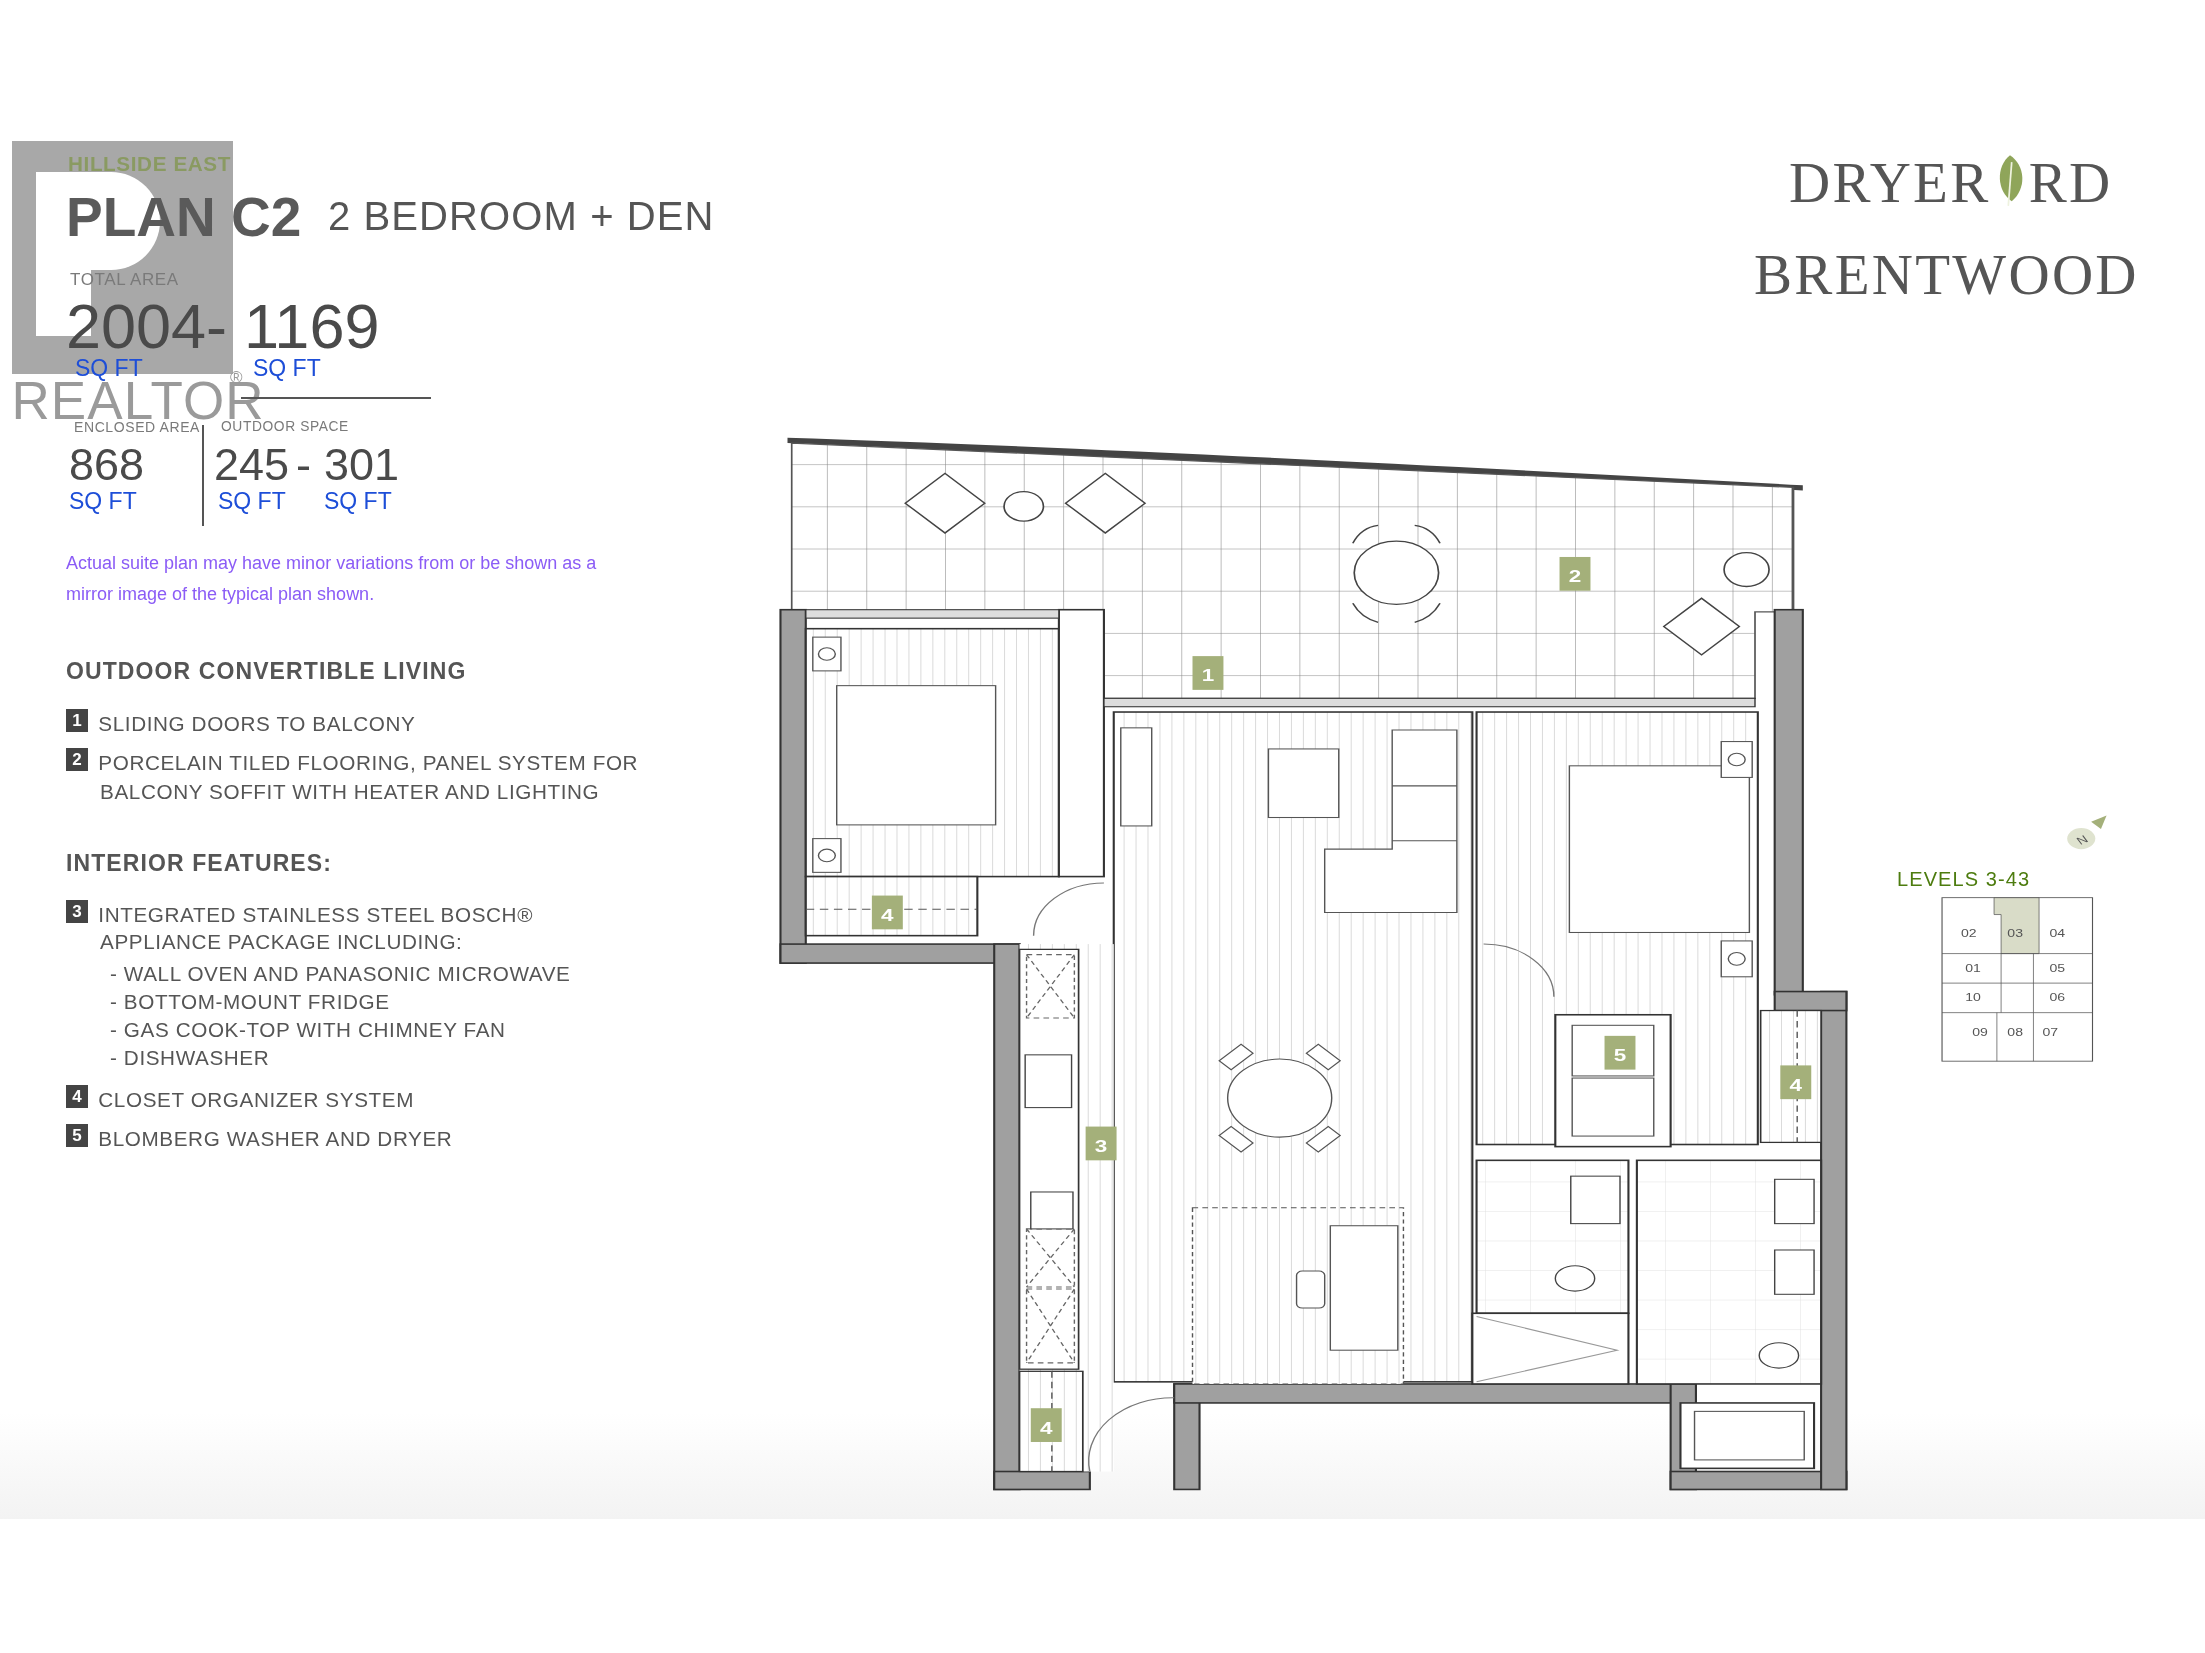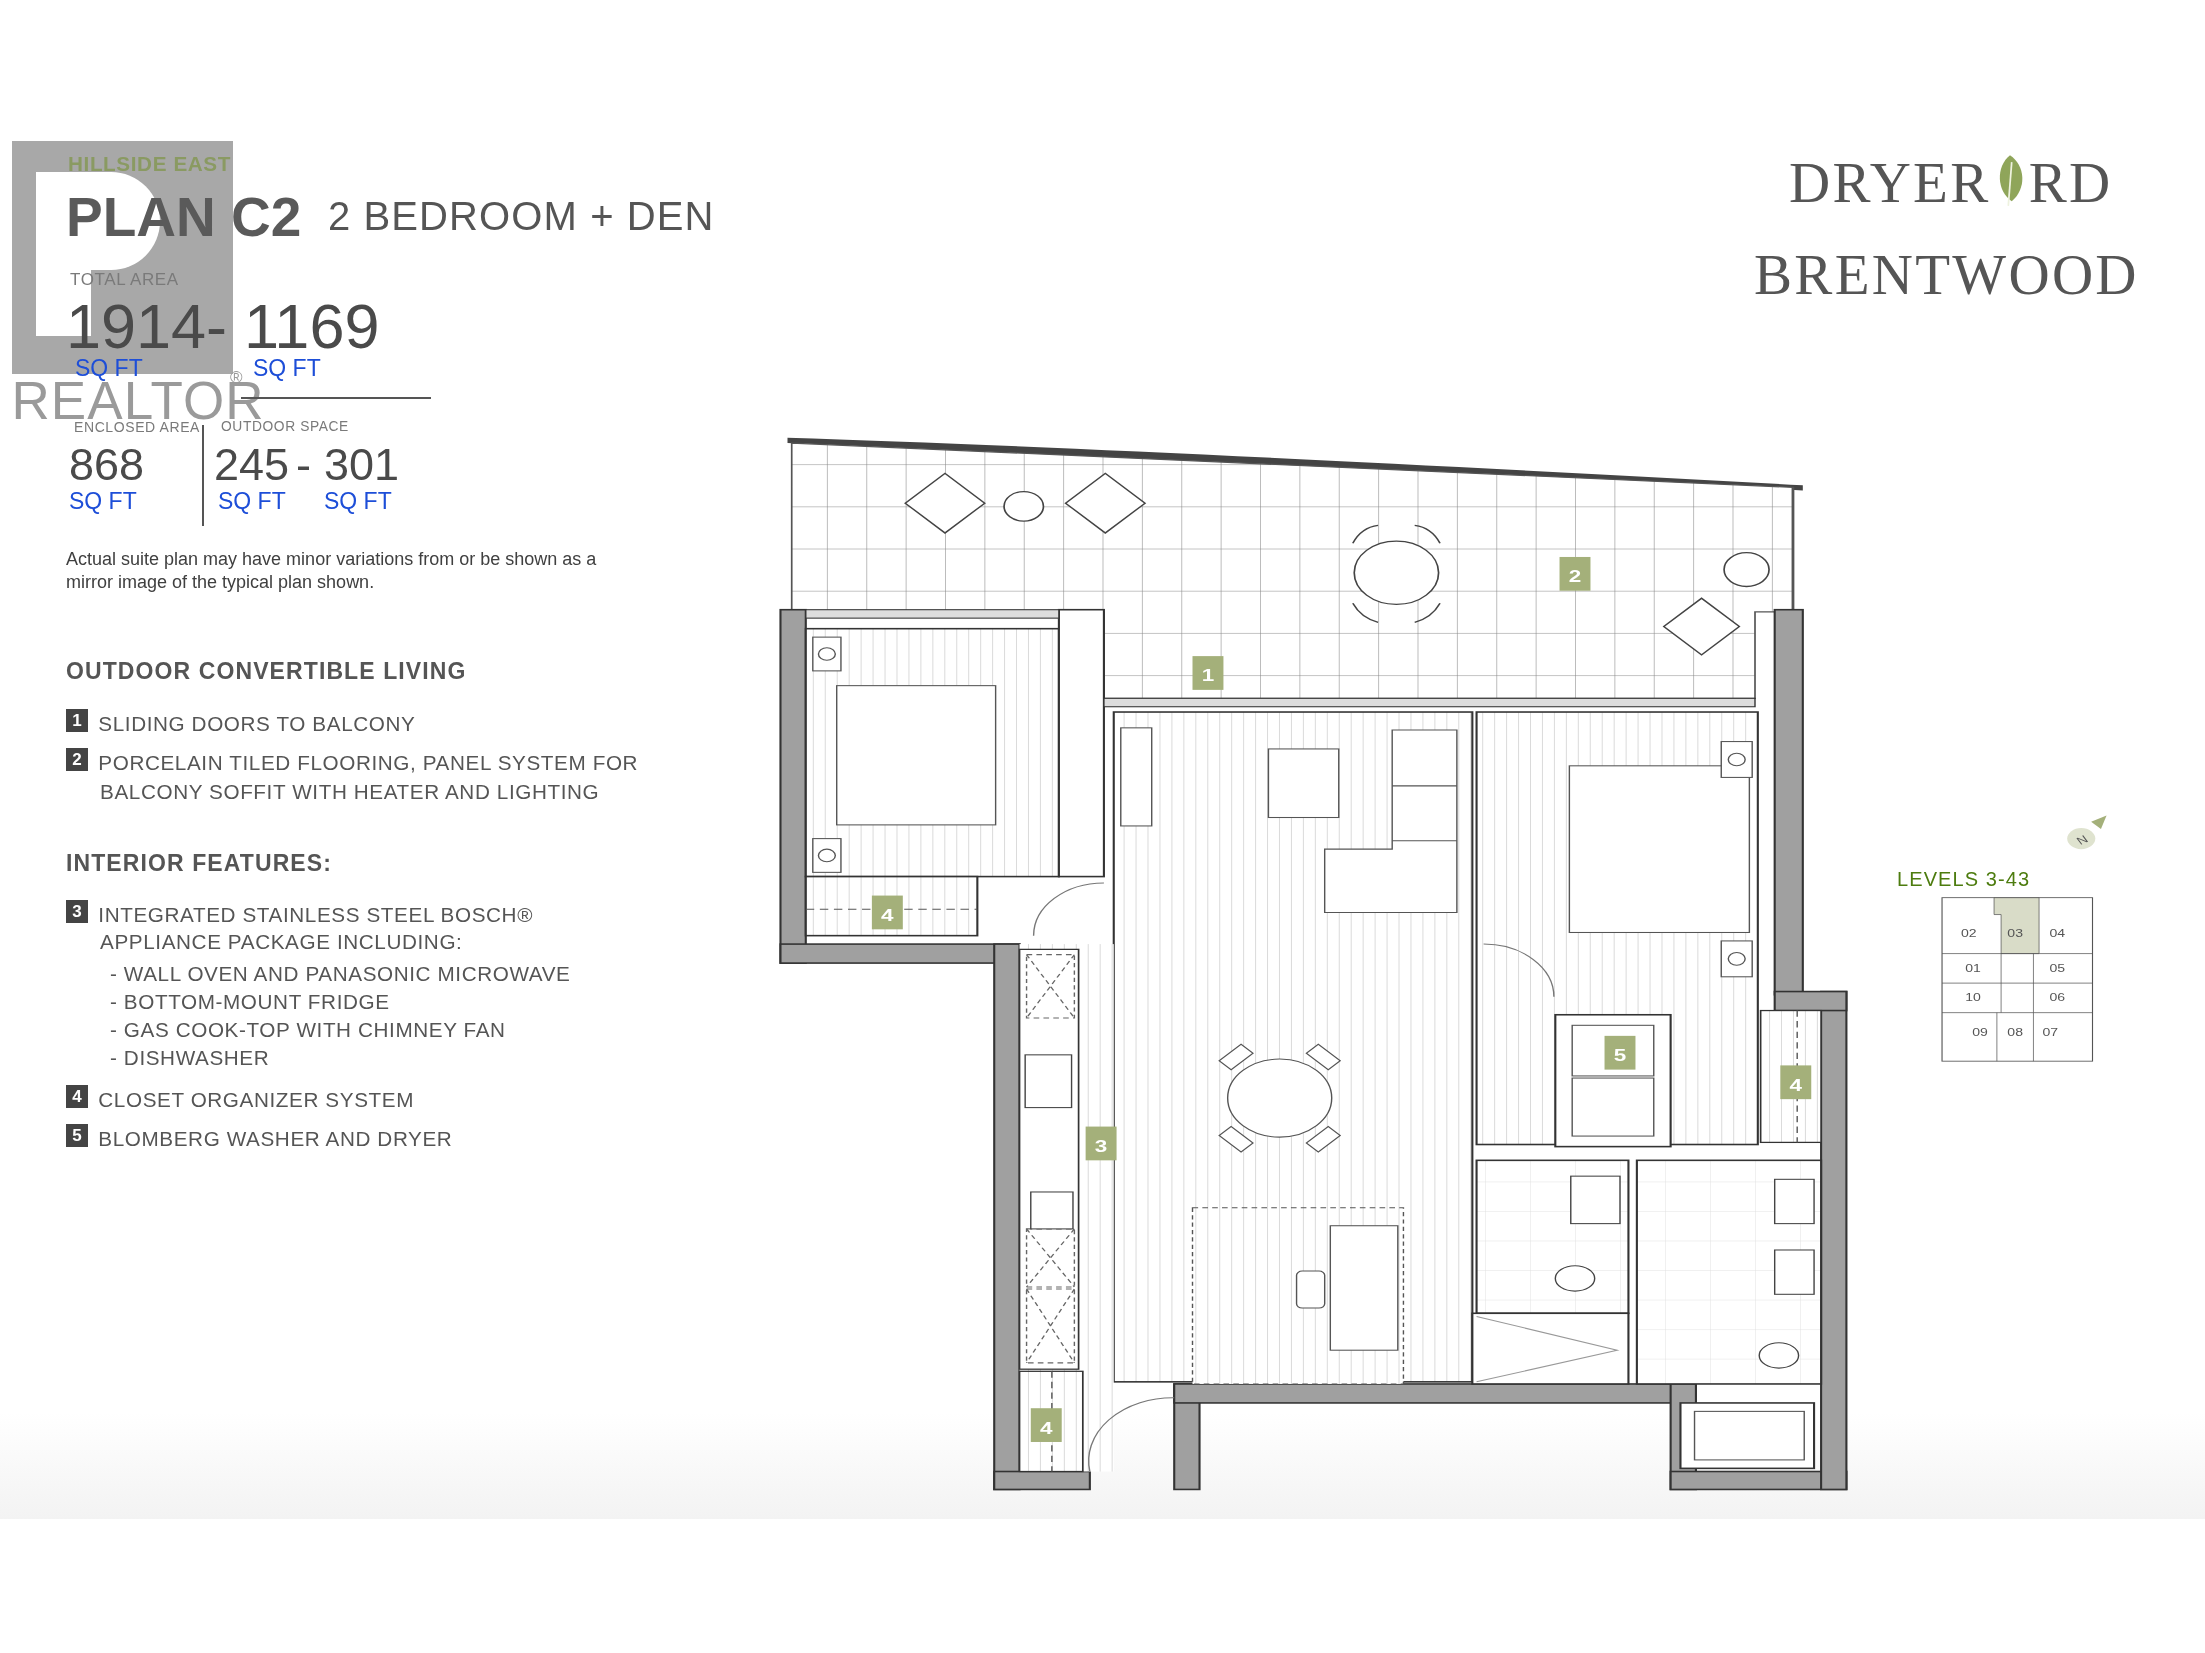--- a/index.html
+++ b/index.html
@@ -61,7 +61,7 @@
 <div class="abs plan-sub">2 BEDROOM + DEN</div>
 
 <div class="abs lbl-small" style="left:70px;top:270px;">TOTAL AREA</div>
-<div class="abs big-num" style="left:66px;top:290px;">1914</div>
+<div class="abs big-num" style="left:66px;top:290px;">2004</div>
 <div class="abs big-num" style="left:206px;top:290px;">-</div>
 <div class="abs big-num" style="left:244px;top:290px;">1169</div>
 <div class="abs unit" style="left:75px;top:355px;">SQ FT</div>

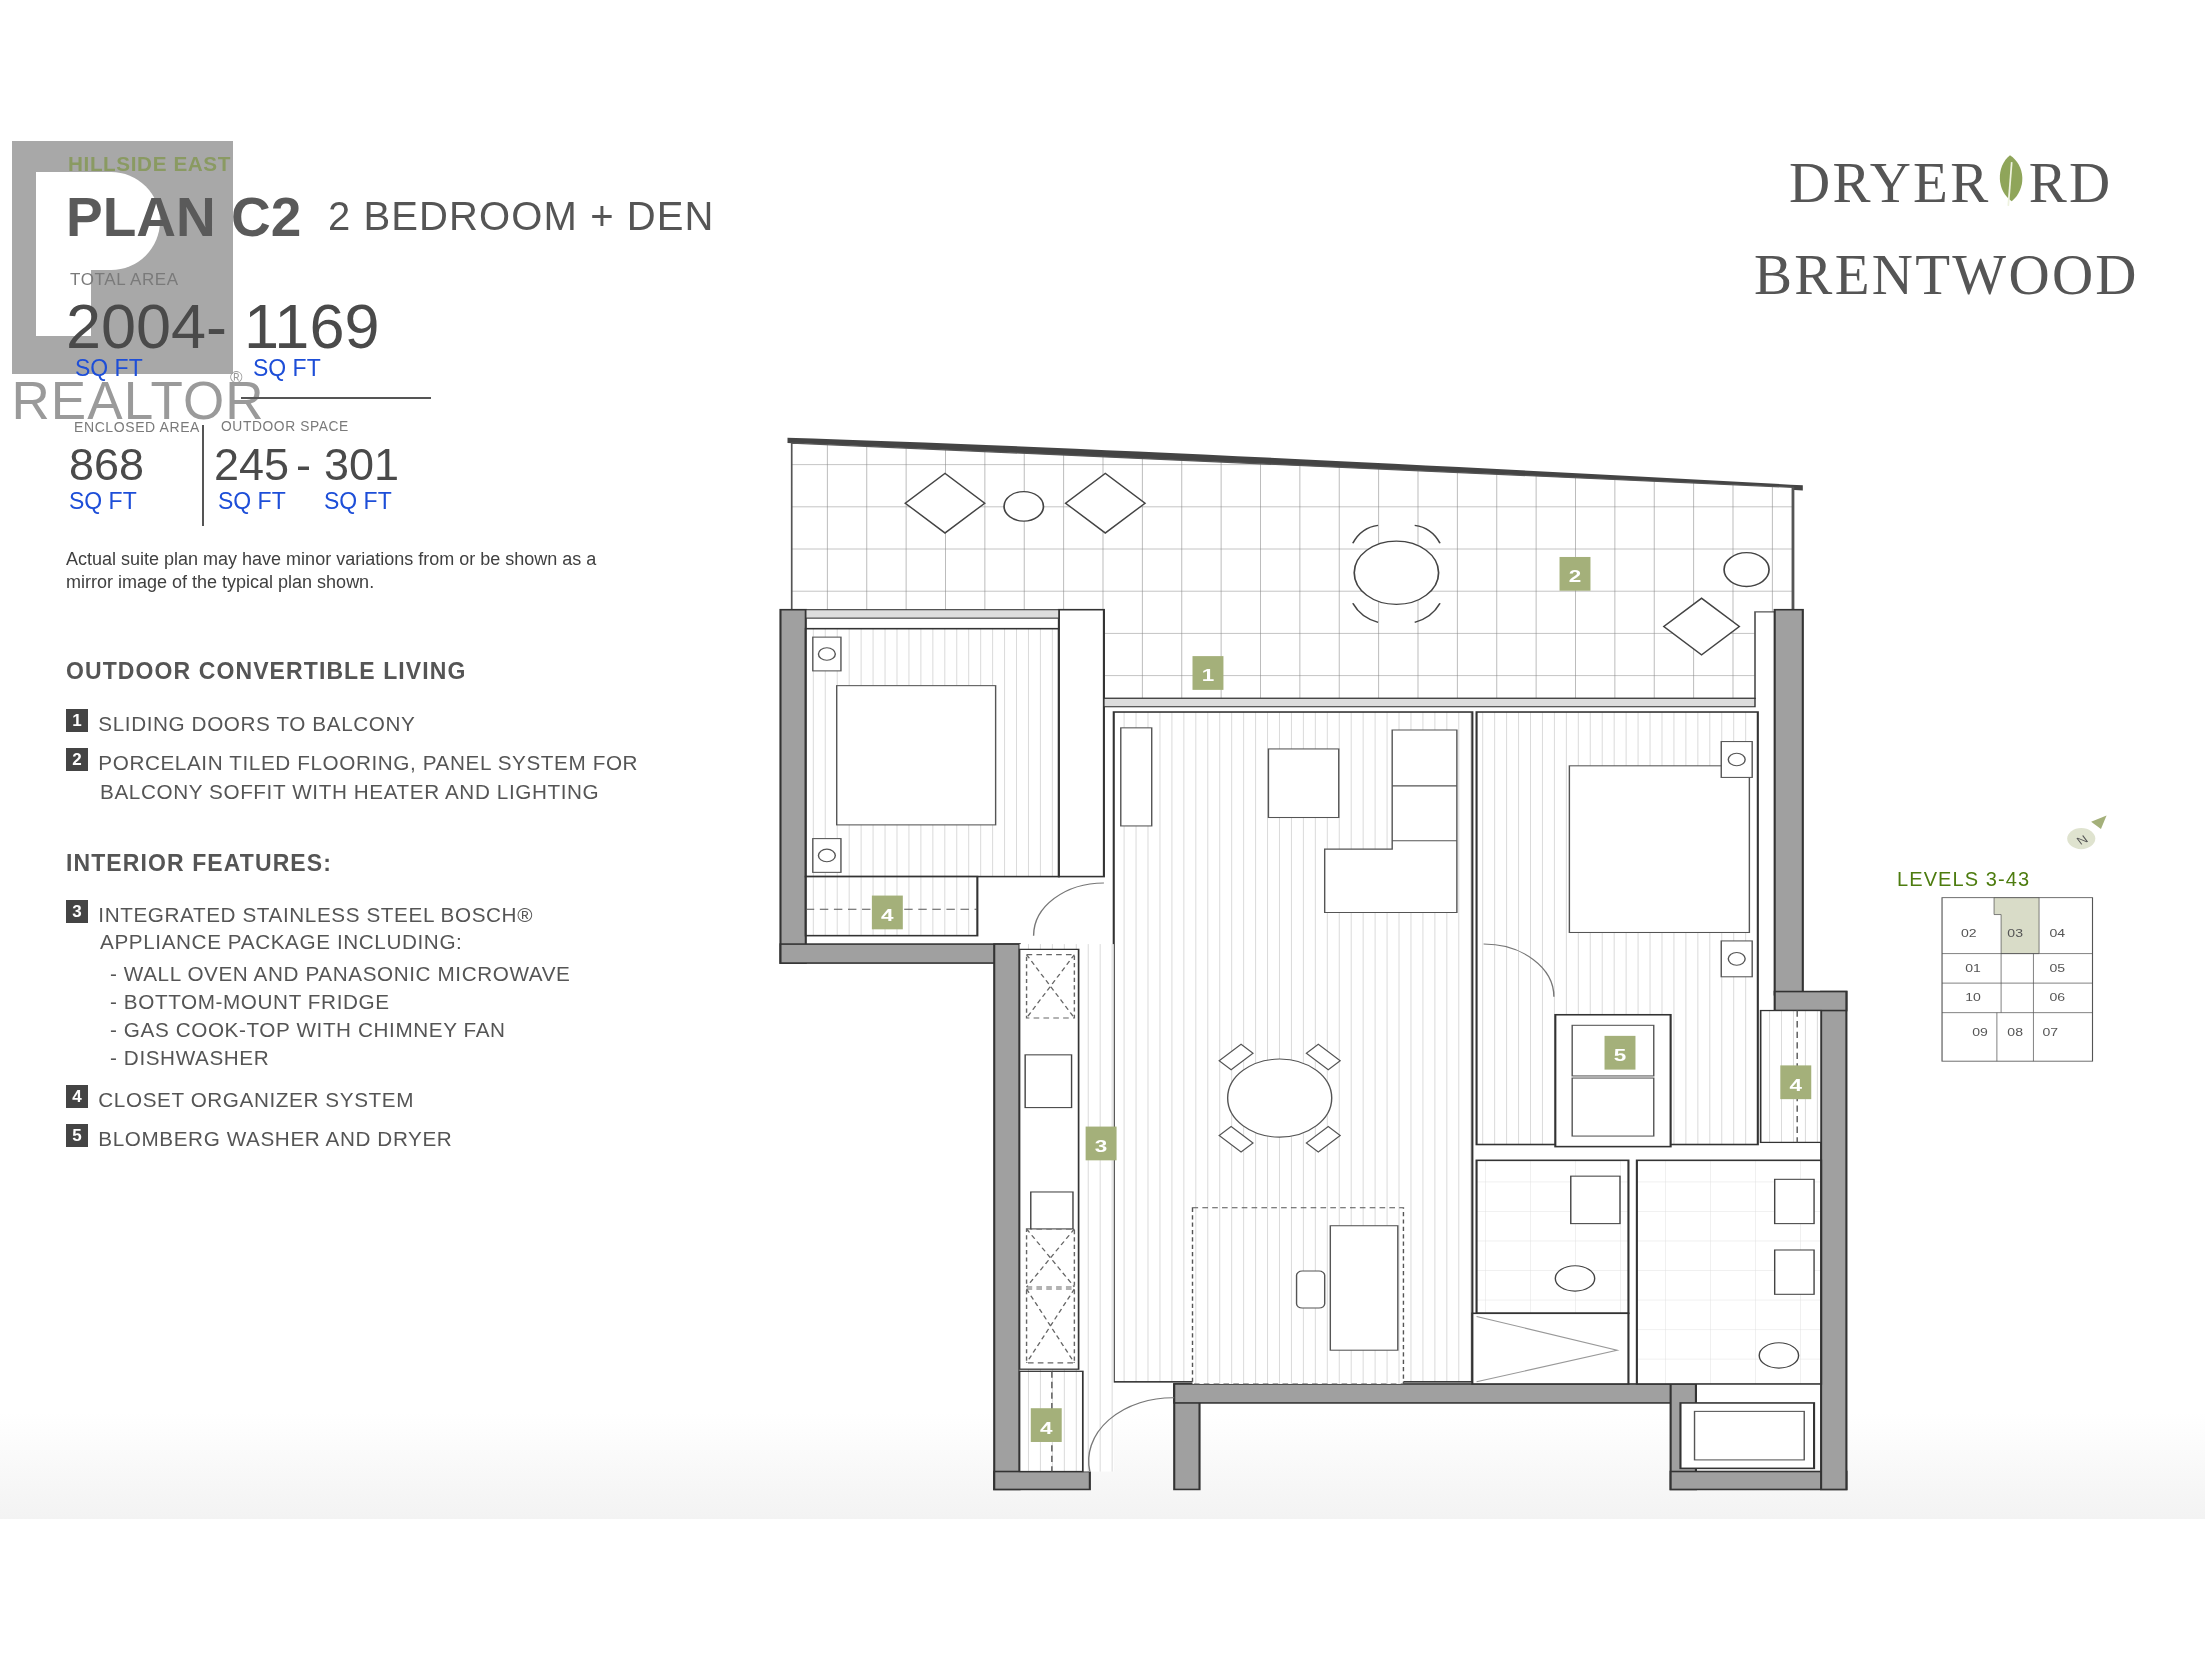--- a/index.html
+++ b/index.html
@@ -28,7 +28,7 @@
   .divider-h { left:241px; top:397px; width:190px; height:1.7px; background:#555; }
   .divider-v { left:202px; top:425px; width:1.7px; height:101px; background:#555; }
 
-  .disclaimer { left:66px; top:548px; width:551px; font-size:18px; color:#404040; line-height:23px; }
+  .disclaimer { left:66px; top:548px; width:551px; font-size:18px; color:#8b5cf6; line-height:31px; }
 
   .section-h { font-size:23px; font-weight:bold; color:#555; letter-spacing:1.1px; }
   .feat-row { position:absolute; display:flex; align-items:flex-start; }

